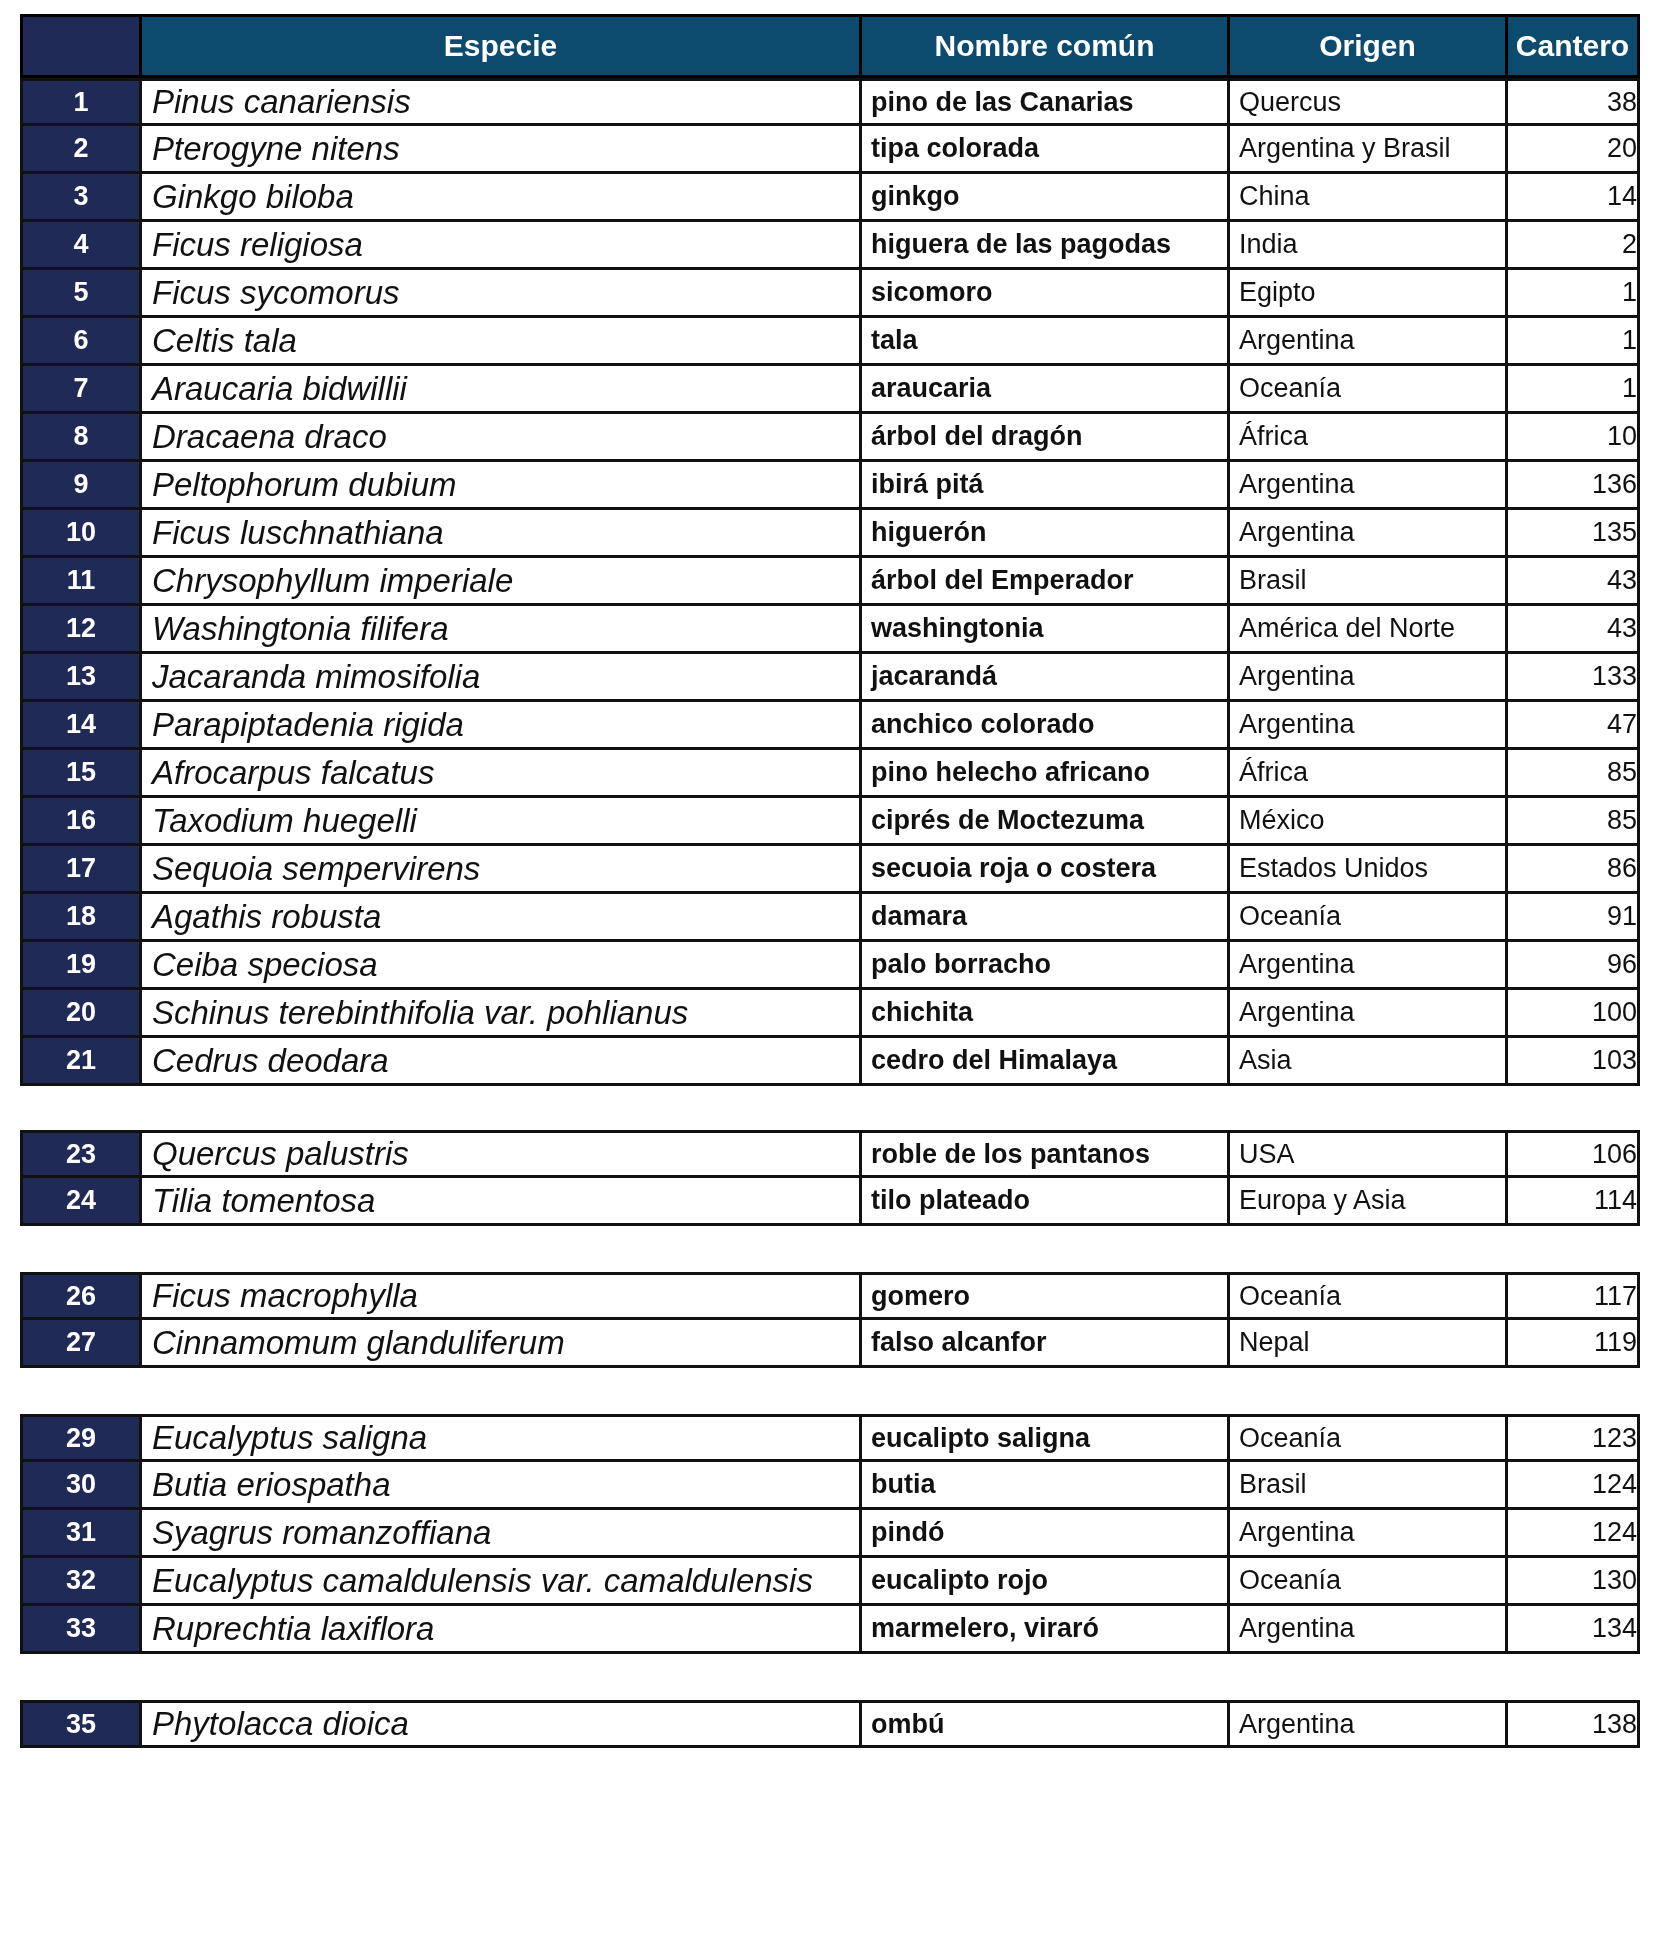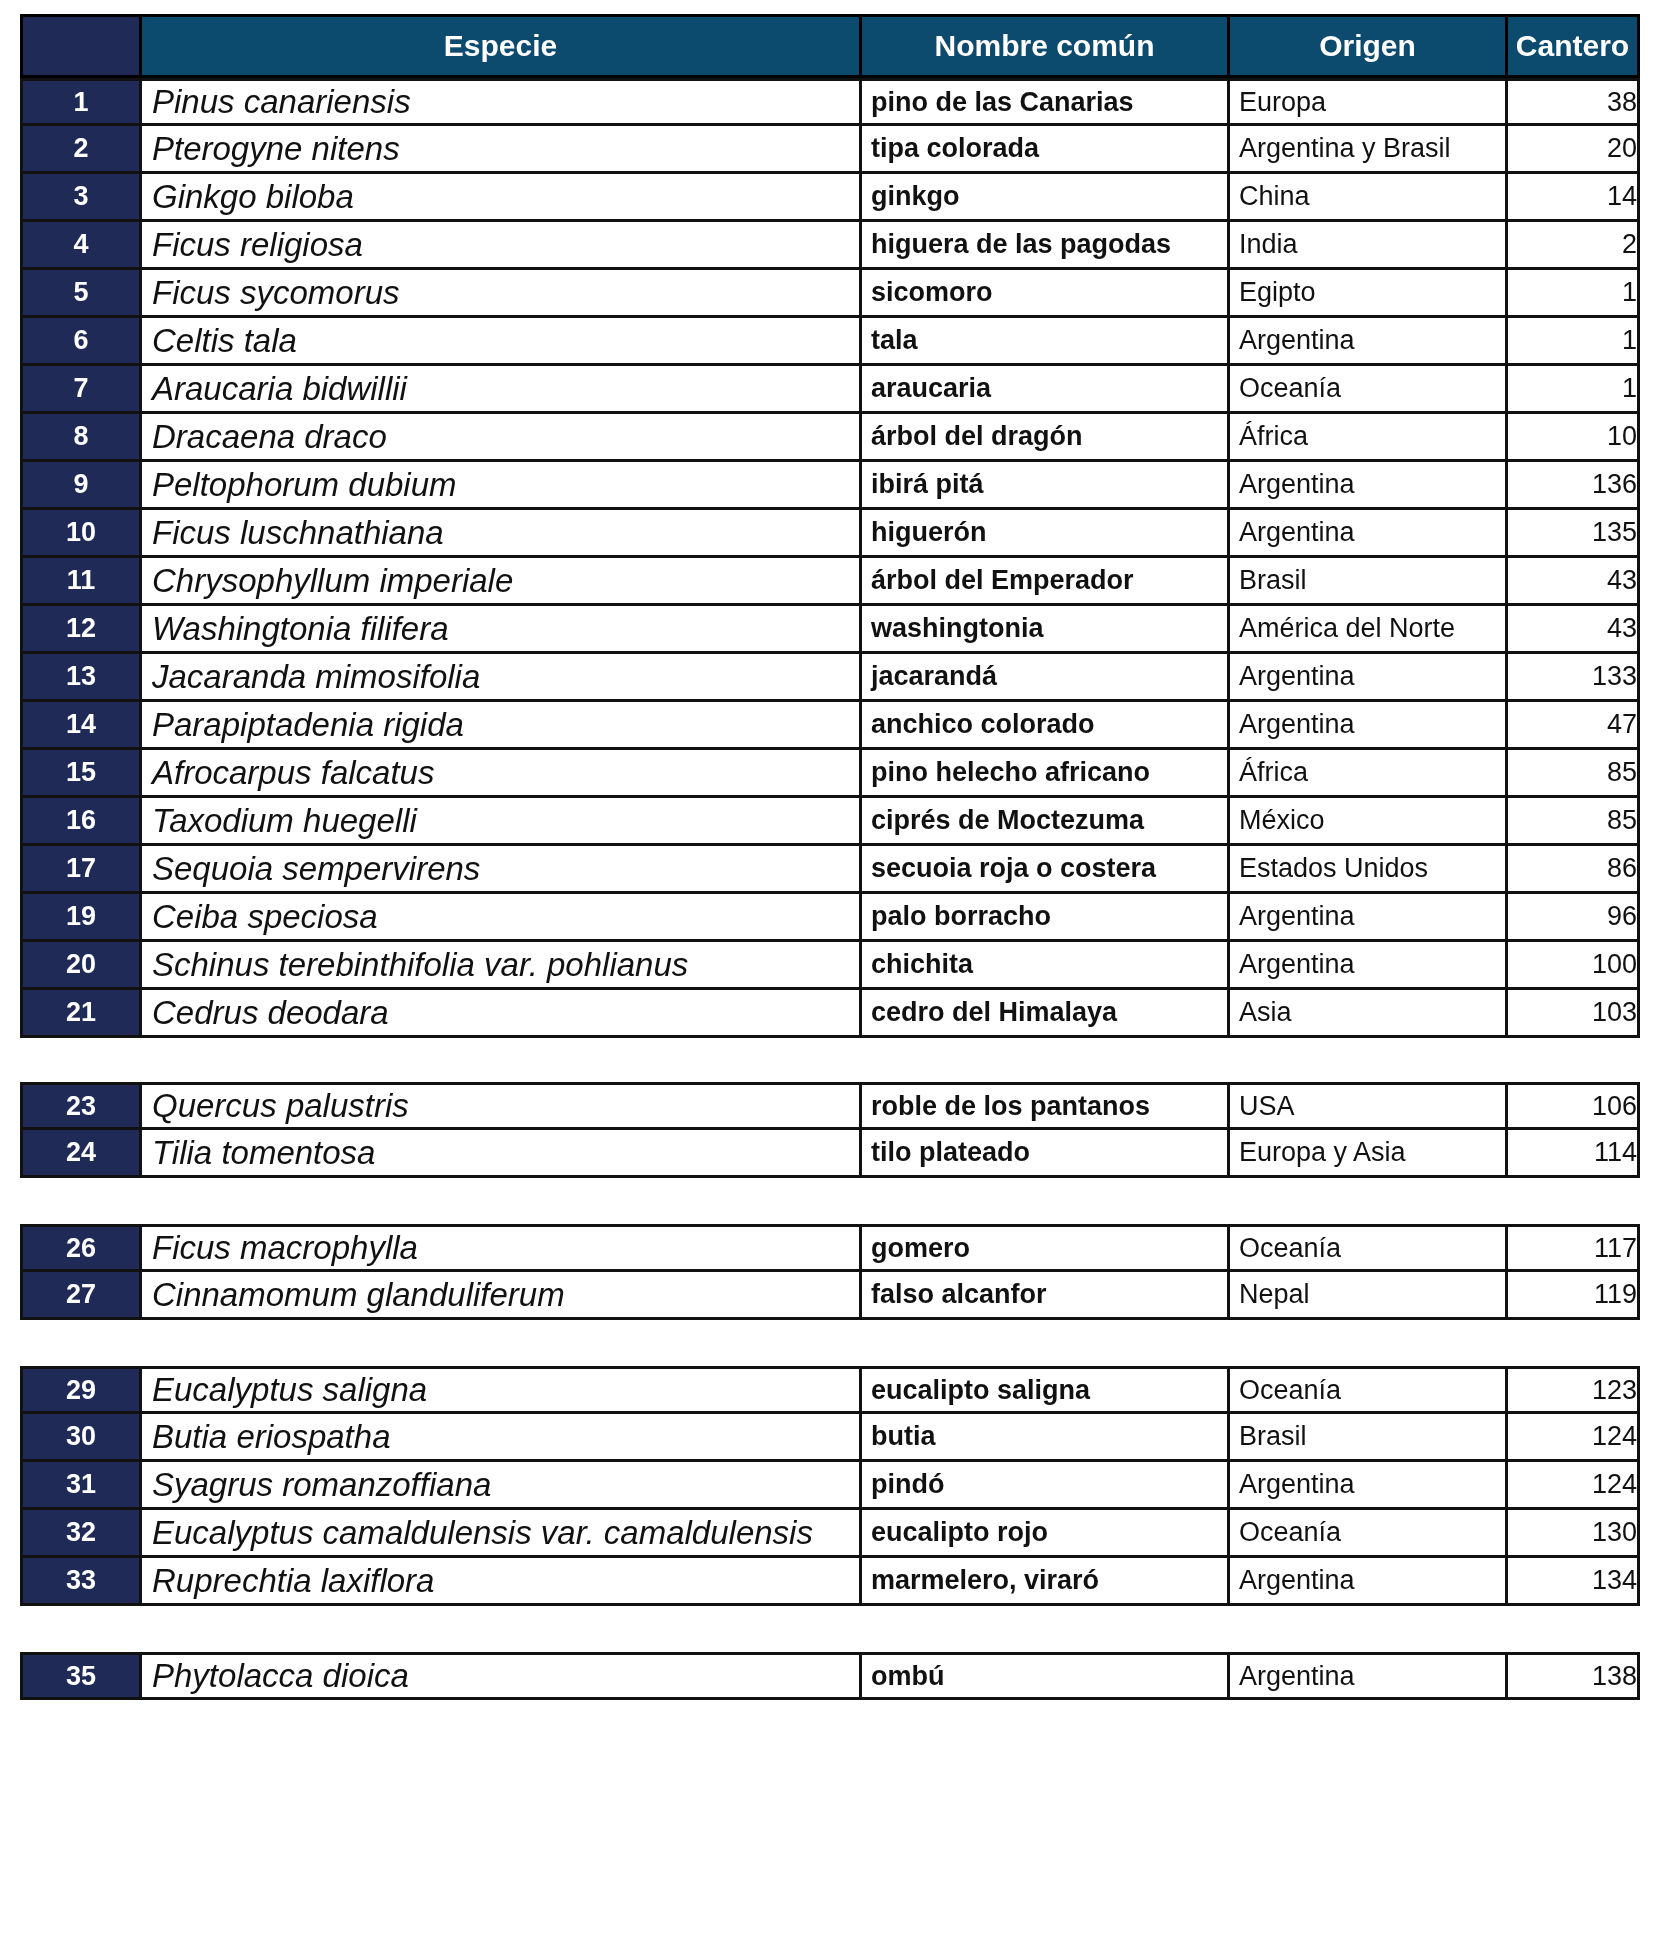--- a/index.html
+++ b/index.html
@@ -132,7 +132,7 @@
         <td class="num">1</td>
         <td class="esp">Pinus canariensis</td>
         <td class="nom">pino de las Canarias</td>
-        <td class="ori">Europa</td>
+        <td class="ori">Quercus</td>
         <td class="can">38</td>
       </tr>
       <tr class="row">

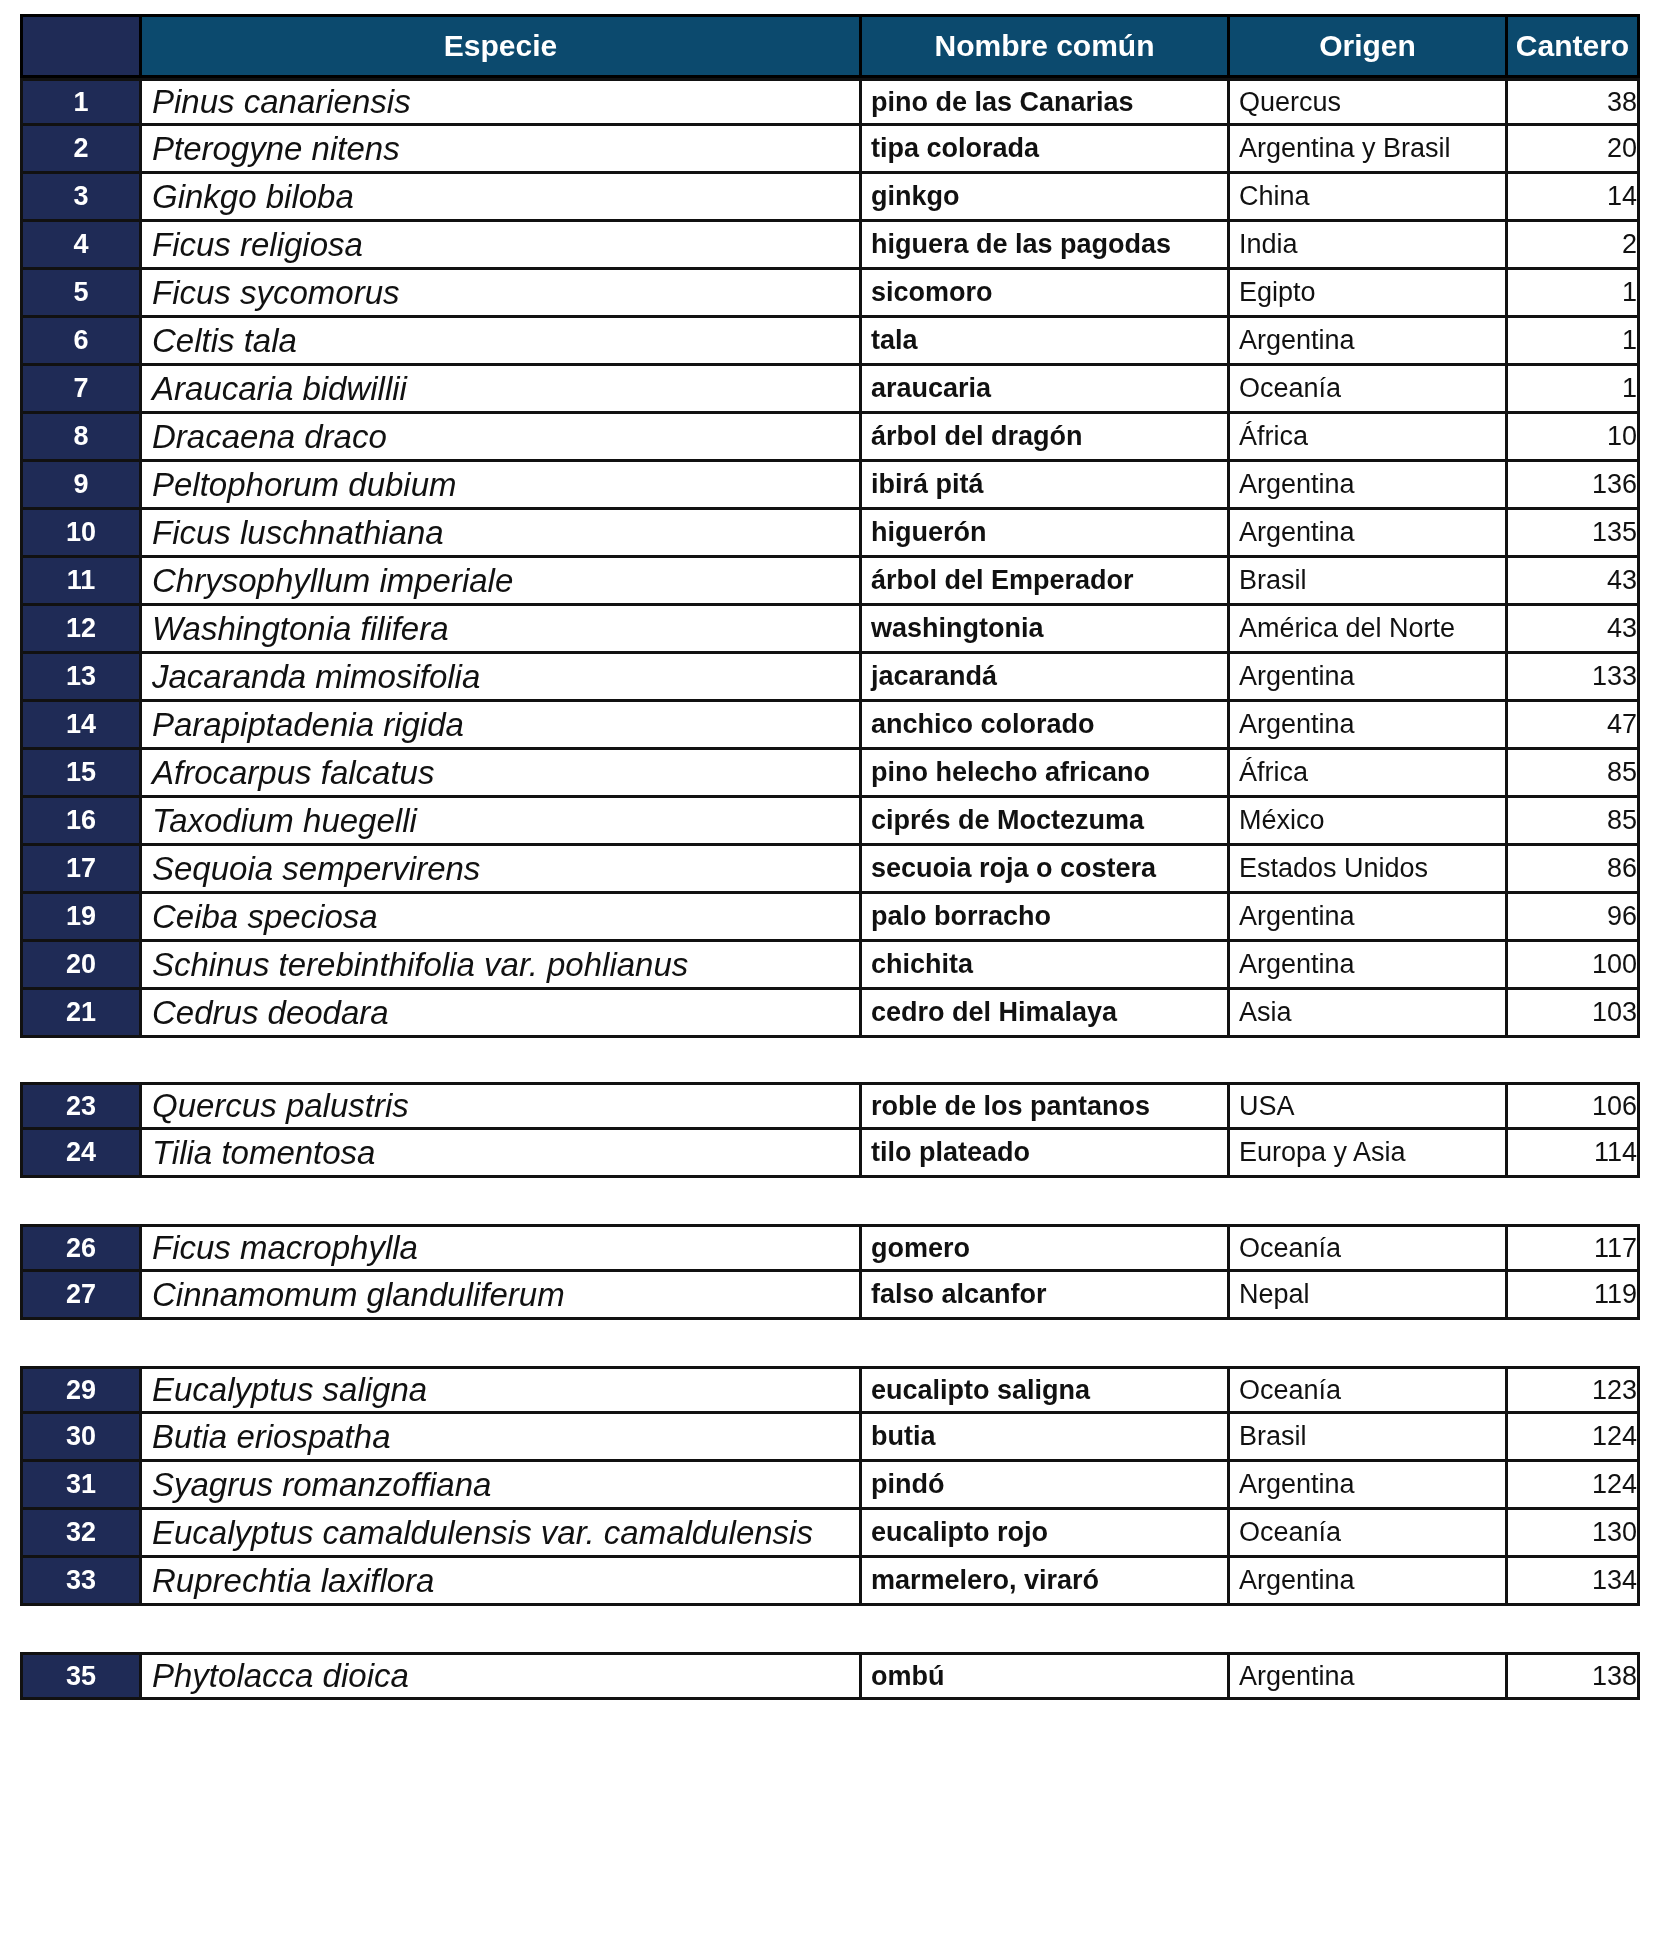--- a/index.html
+++ b/index.html
@@ -248,6 +248,13 @@
         <td class="can">86</td>
       </tr>
       <tr class="row">
+        <td class="num">18</td>
+        <td class="esp">Agathis robusta</td>
+        <td class="nom">damara</td>
+        <td class="ori">Oceanía</td>
+        <td class="can">91</td>
+      </tr>
+      <tr class="row">
         <td class="num">19</td>
         <td class="esp">Ceiba speciosa</td>
         <td class="nom">palo borracho</td>

